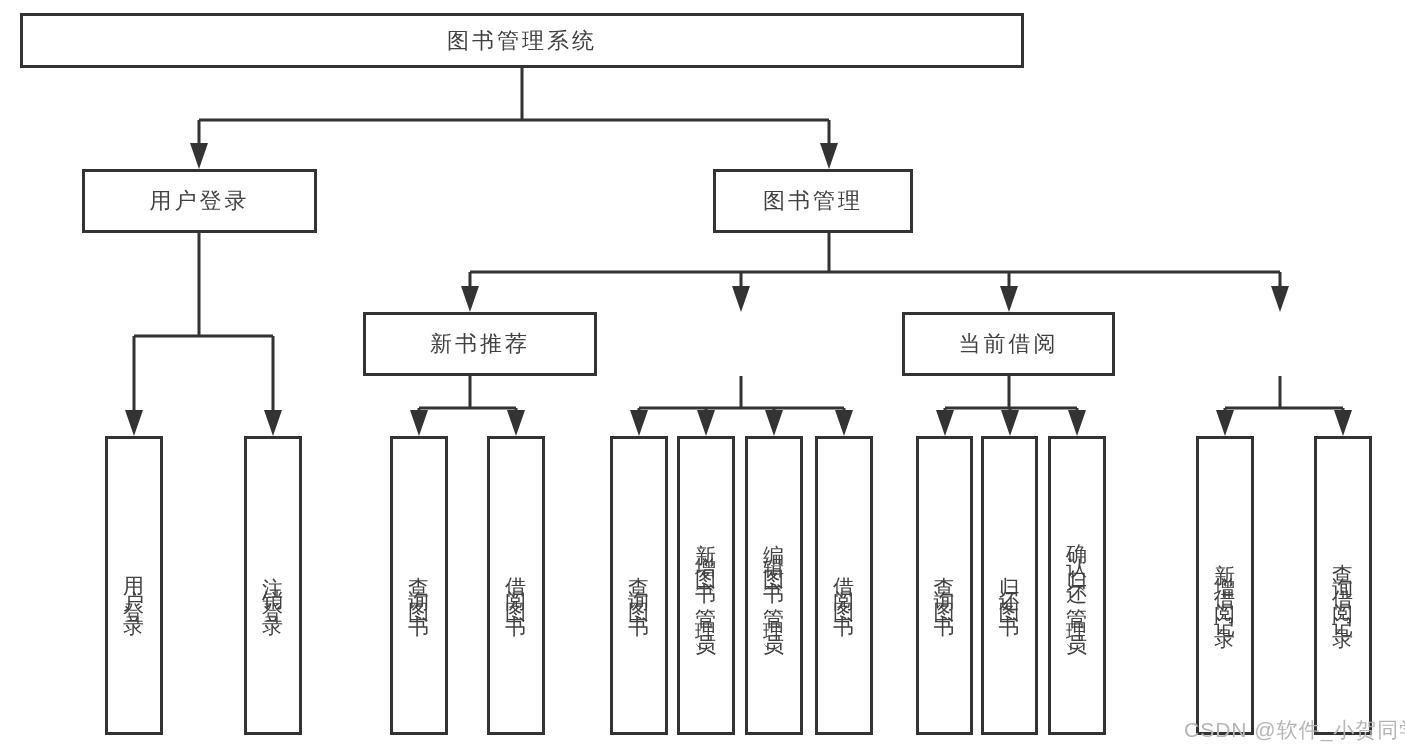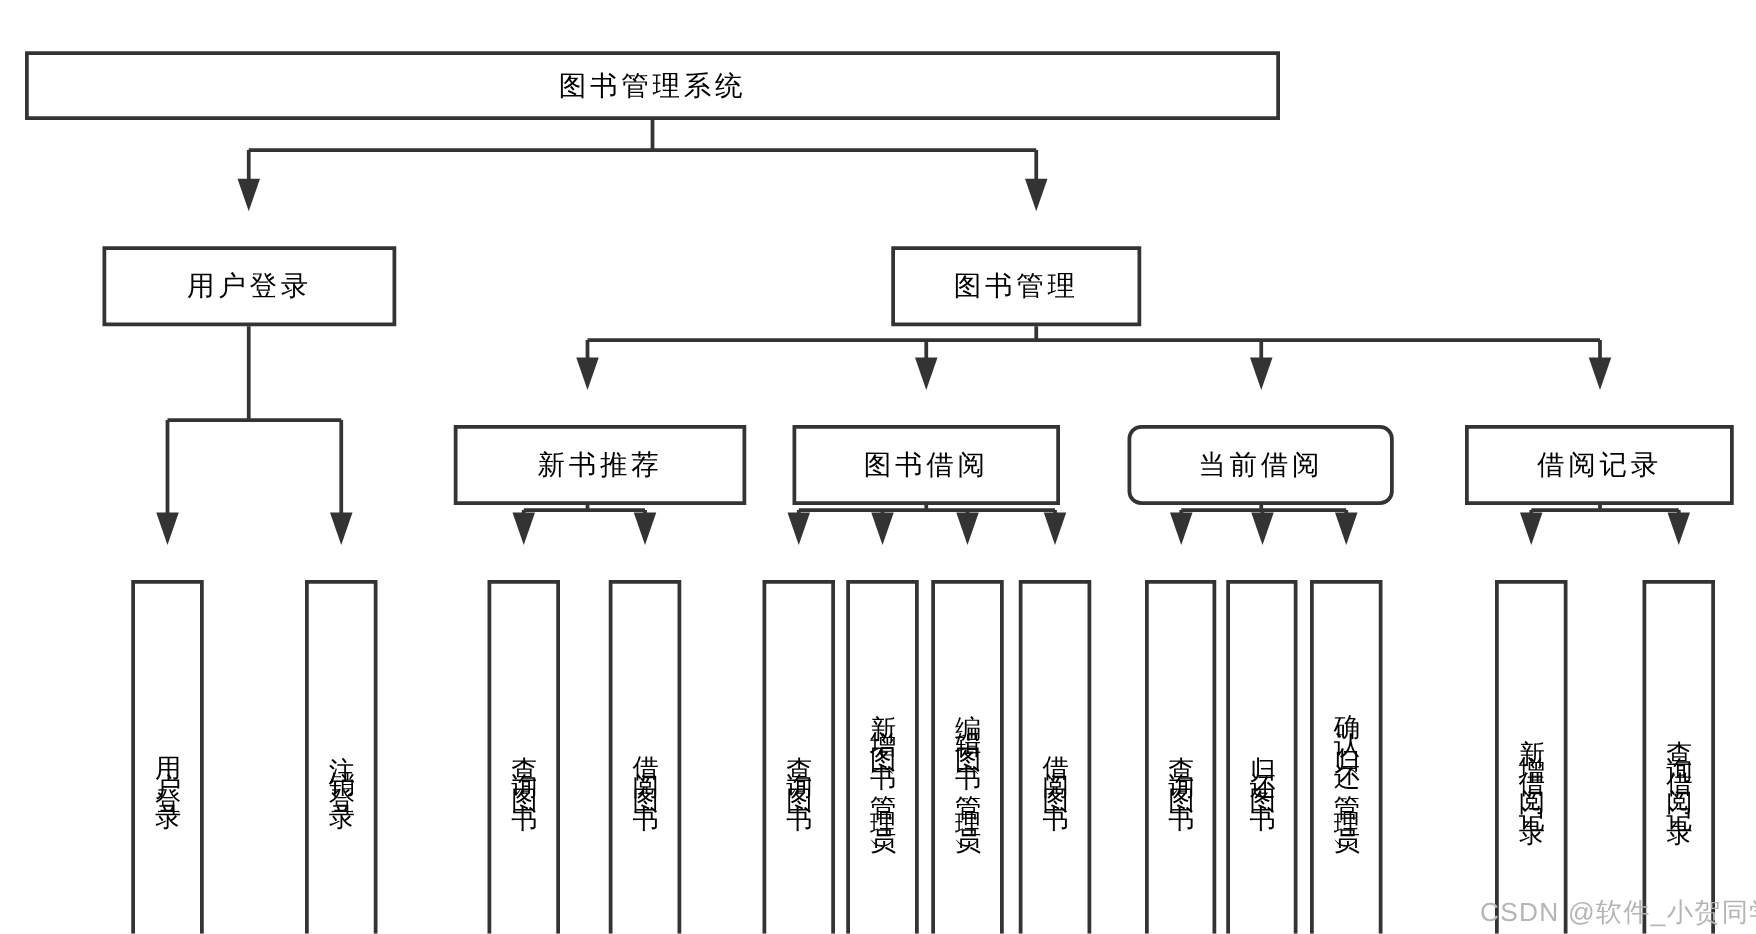--- a/index.html
+++ b/index.html
@@ -29,9 +29,8 @@
     display: flex;
     align-items: center;
     justify-content: center;
-    color: #000000;
+    color: #404040;
     z-index: 1;
-    margin-top: 28px;
   }
   .node.h {
     font-size: 22px;

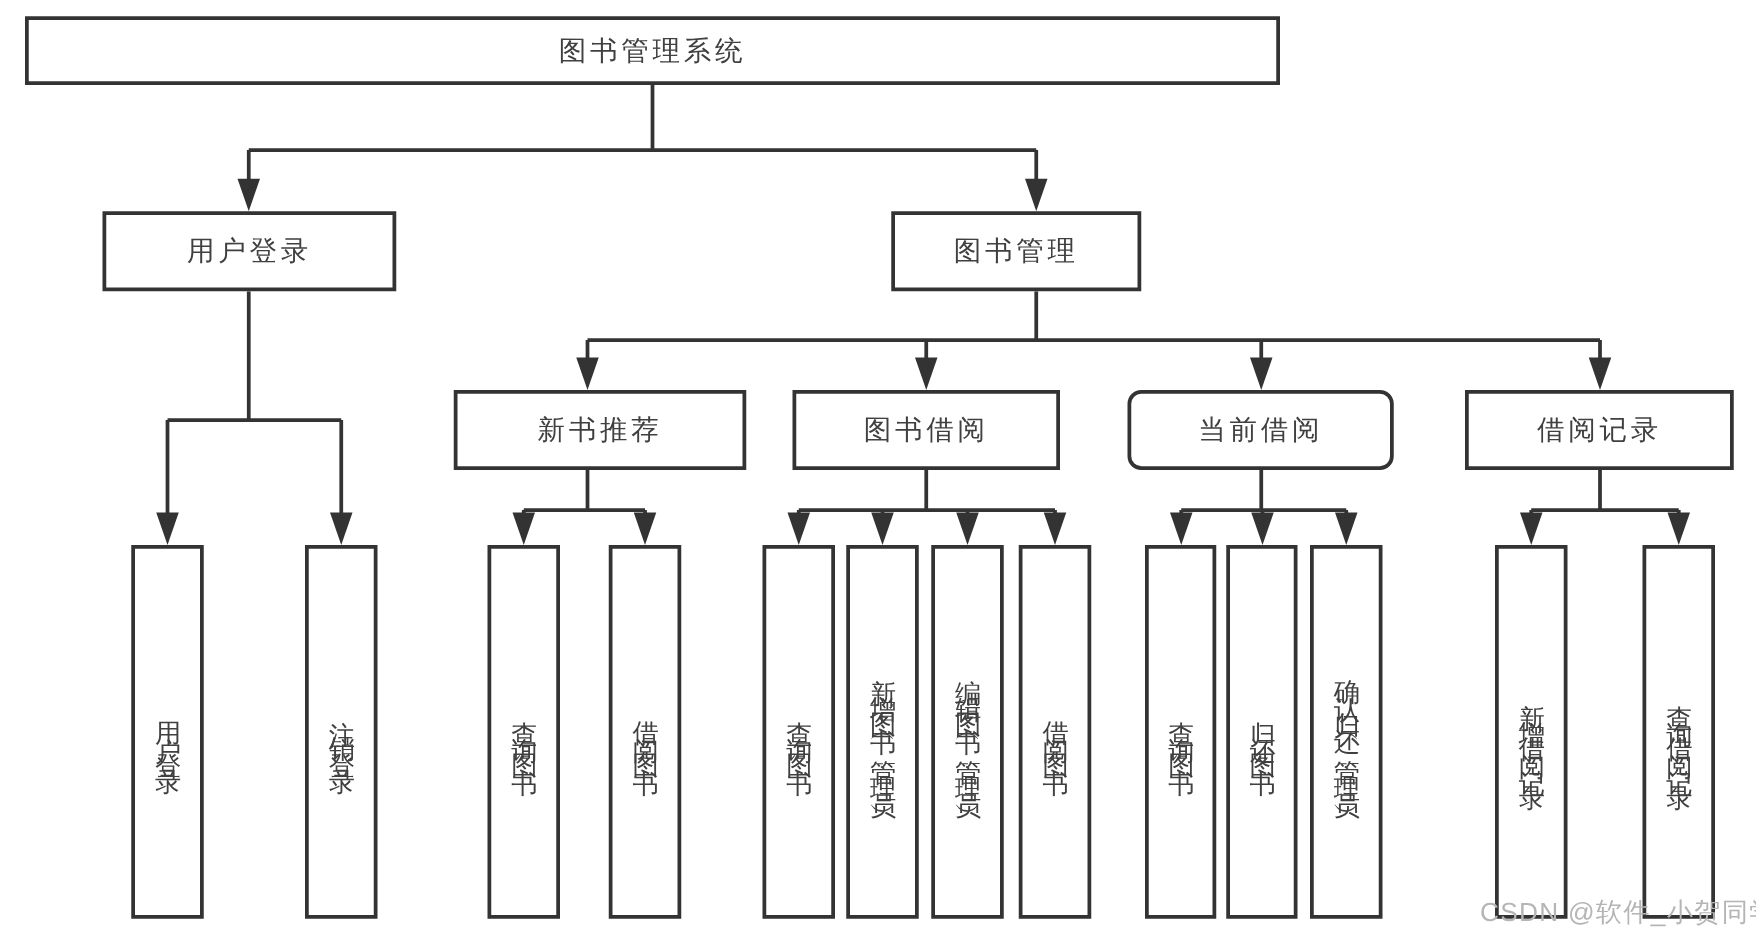--- a/index.html
+++ b/index.html
@@ -106,7 +106,6 @@
   <div class="node h" style="left:713px; top:169px; width:200px; height:64px;">图书管理</div>
 
   <div class="node h" style="left:363px; top:312px; width:234px; height:64px;">新书推荐</div>
-  <div class="node h" style="left:634px; top:312px; width:214px; height:64px;">图书借阅</div>
   <div class="node h" style="left:902px; top:312px; width:213px; height:64px;border-radius:11px;">当前借阅</div>
   <div class="node h" style="left:1172px; top:312px; width:215px; height:64px;">借阅记录</div>
 

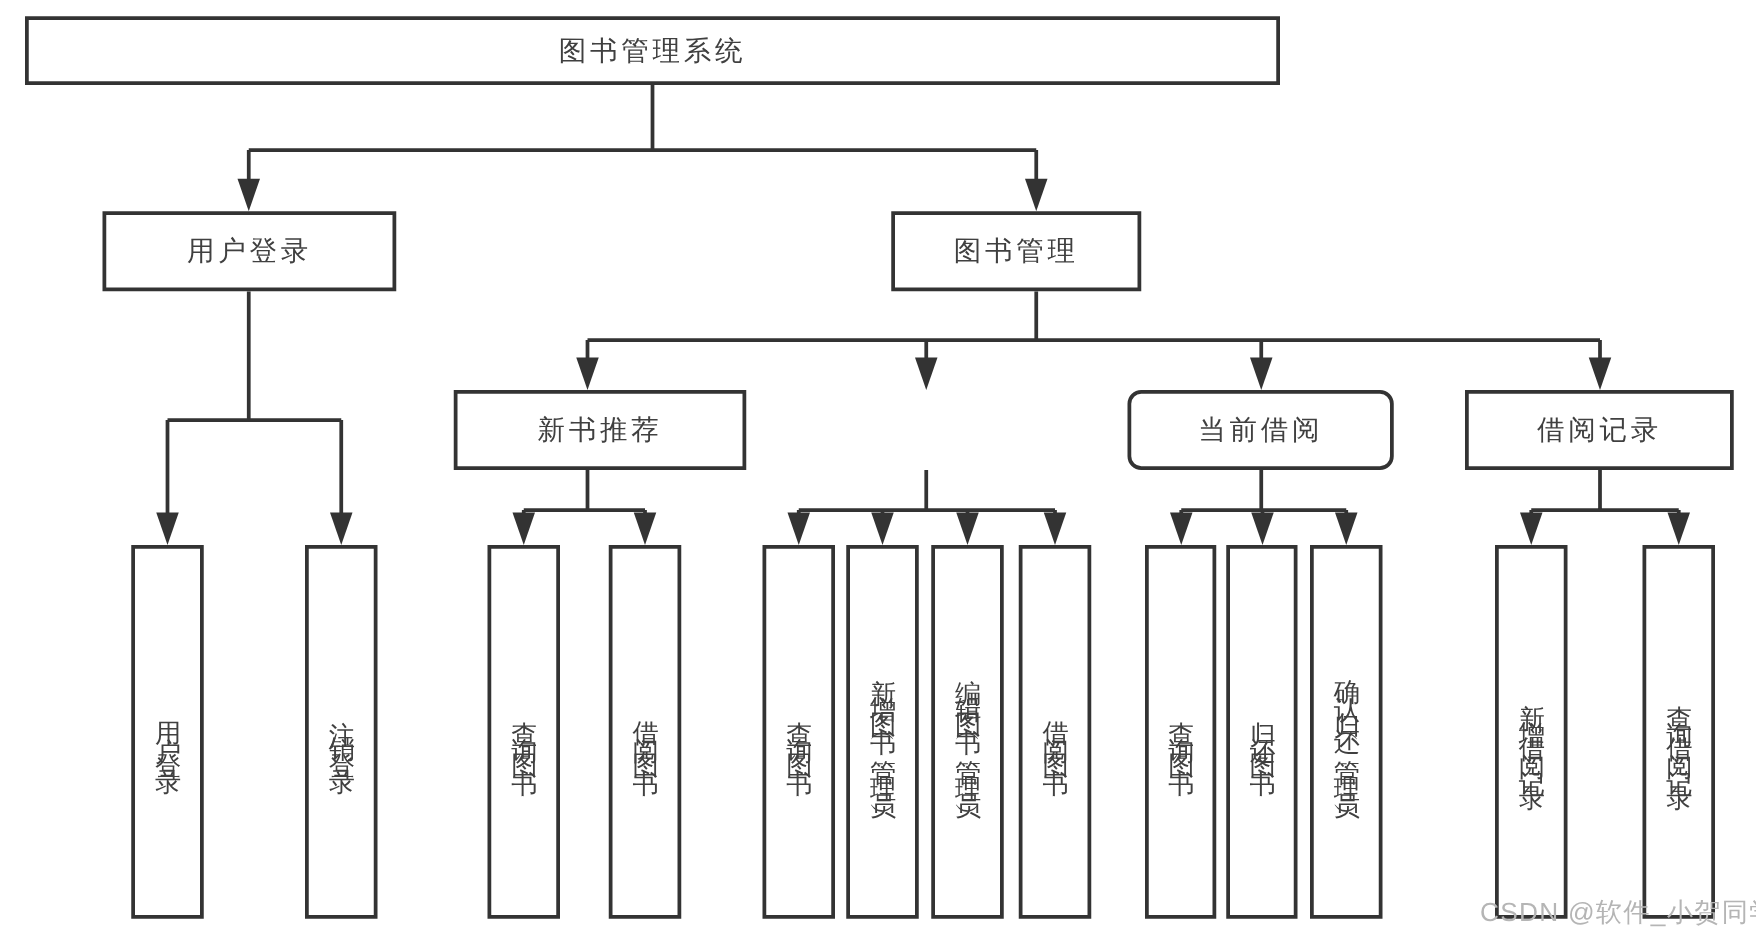--- a/index.html
+++ b/index.html
@@ -106,7 +106,7 @@
   <div class="node h" style="left:713px; top:169px; width:200px; height:64px;">图书管理</div>
 
   <div class="node h" style="left:363px; top:312px; width:234px; height:64px;">新书推荐</div>
-  <div class="node h" style="left:902px; top:312px; width:213px; height:64px;border-radius:11px;">当前借阅</div>
+  <div class="node h" style="left:902px; top:312px; width:213px; height:64px;">当前借阅</div>
   <div class="node h" style="left:1172px; top:312px; width:215px; height:64px;">借阅记录</div>
 
   <div class="node v" style="left:105px; top:436px; width:58px; height:299px;">用户登录</div>

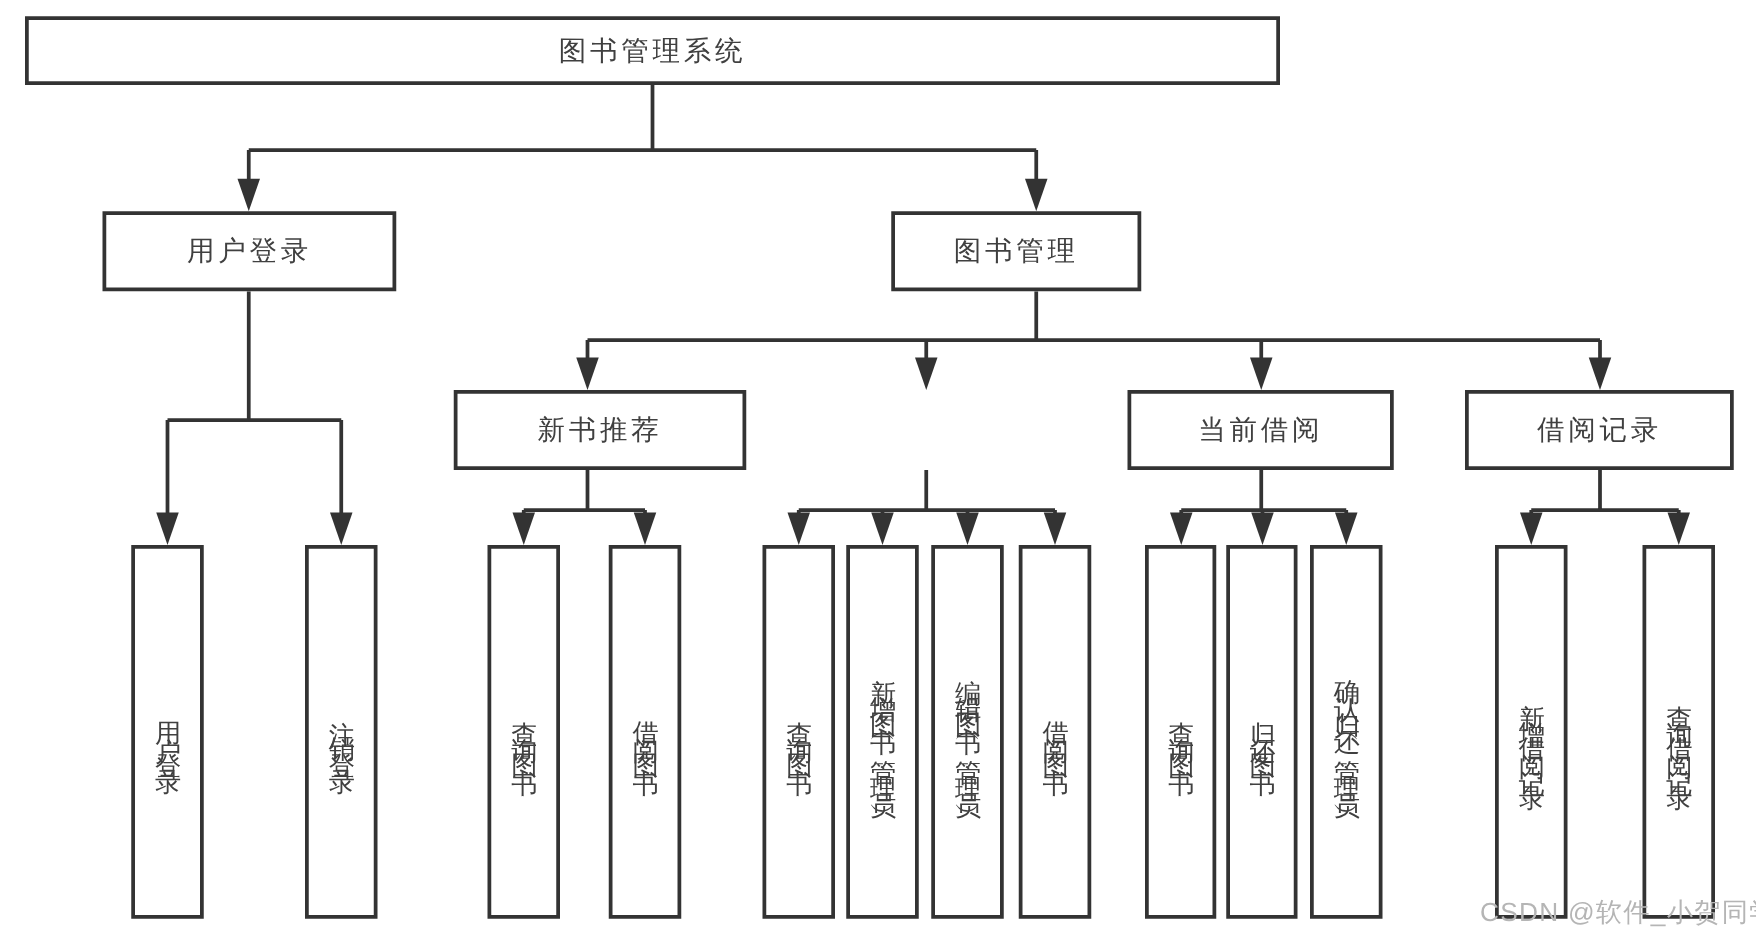--- a/index.html
+++ b/index.html
@@ -107,7 +107,6 @@
 
   <div class="node h" style="left:363px; top:312px; width:234px; height:64px;">新书推荐</div>
   <div class="node h" style="left:902px; top:312px; width:213px; height:64px;">当前借阅</div>
-  <div class="node h" style="left:1172px; top:312px; width:215px; height:64px;">借阅记录</div>
 
   <div class="node v" style="left:105px; top:436px; width:58px; height:299px;">用户登录</div>
   <div class="node v" style="left:244px; top:436px; width:58px; height:299px;">注销登录</div>

